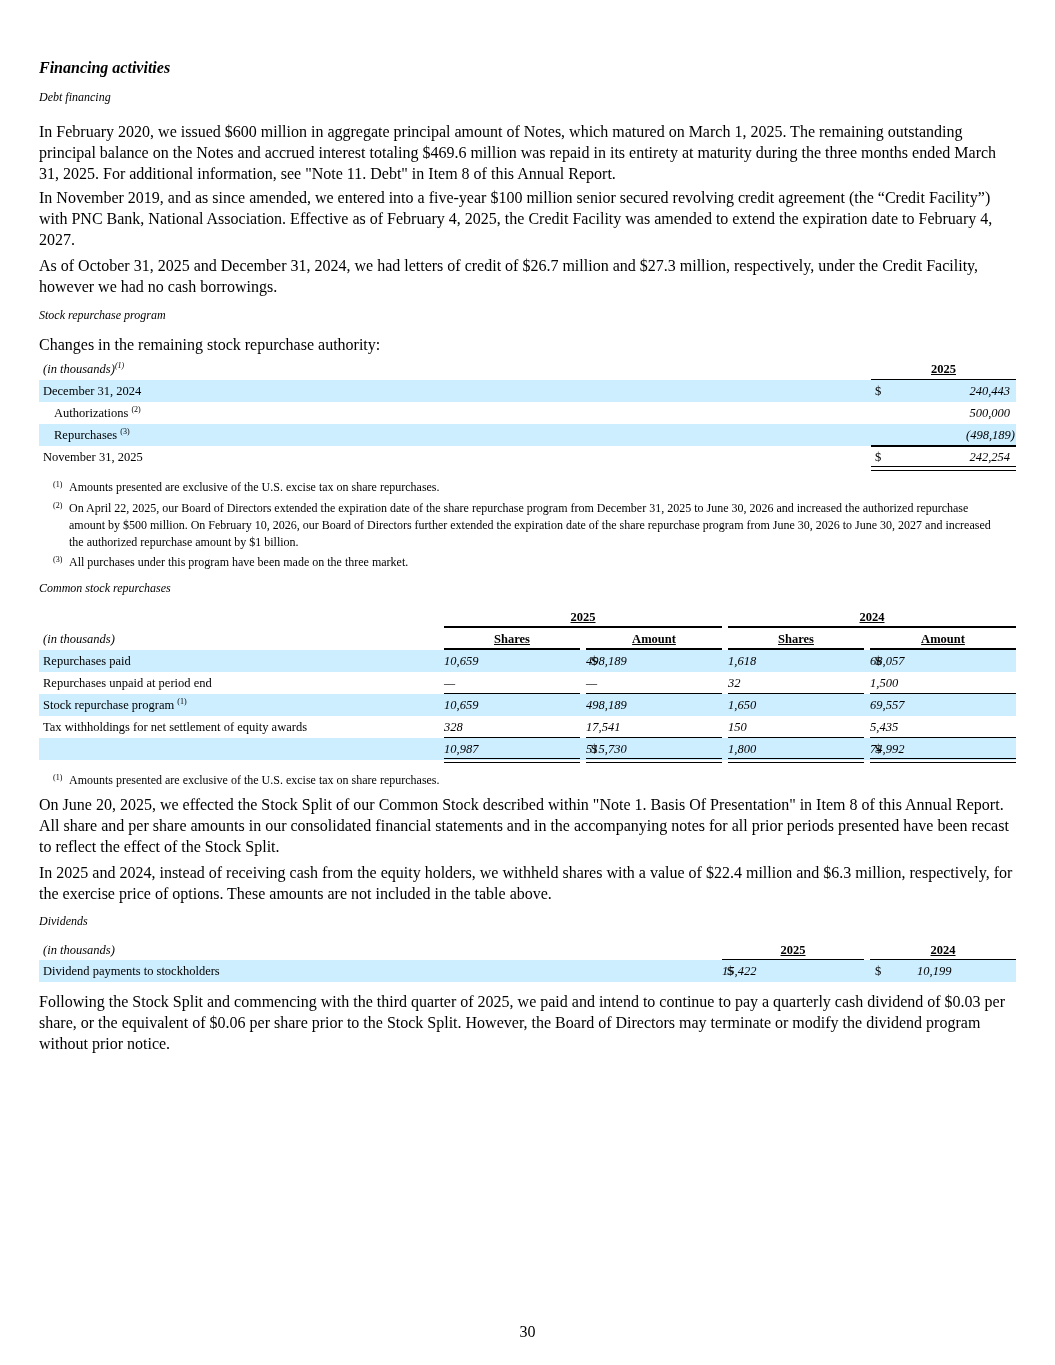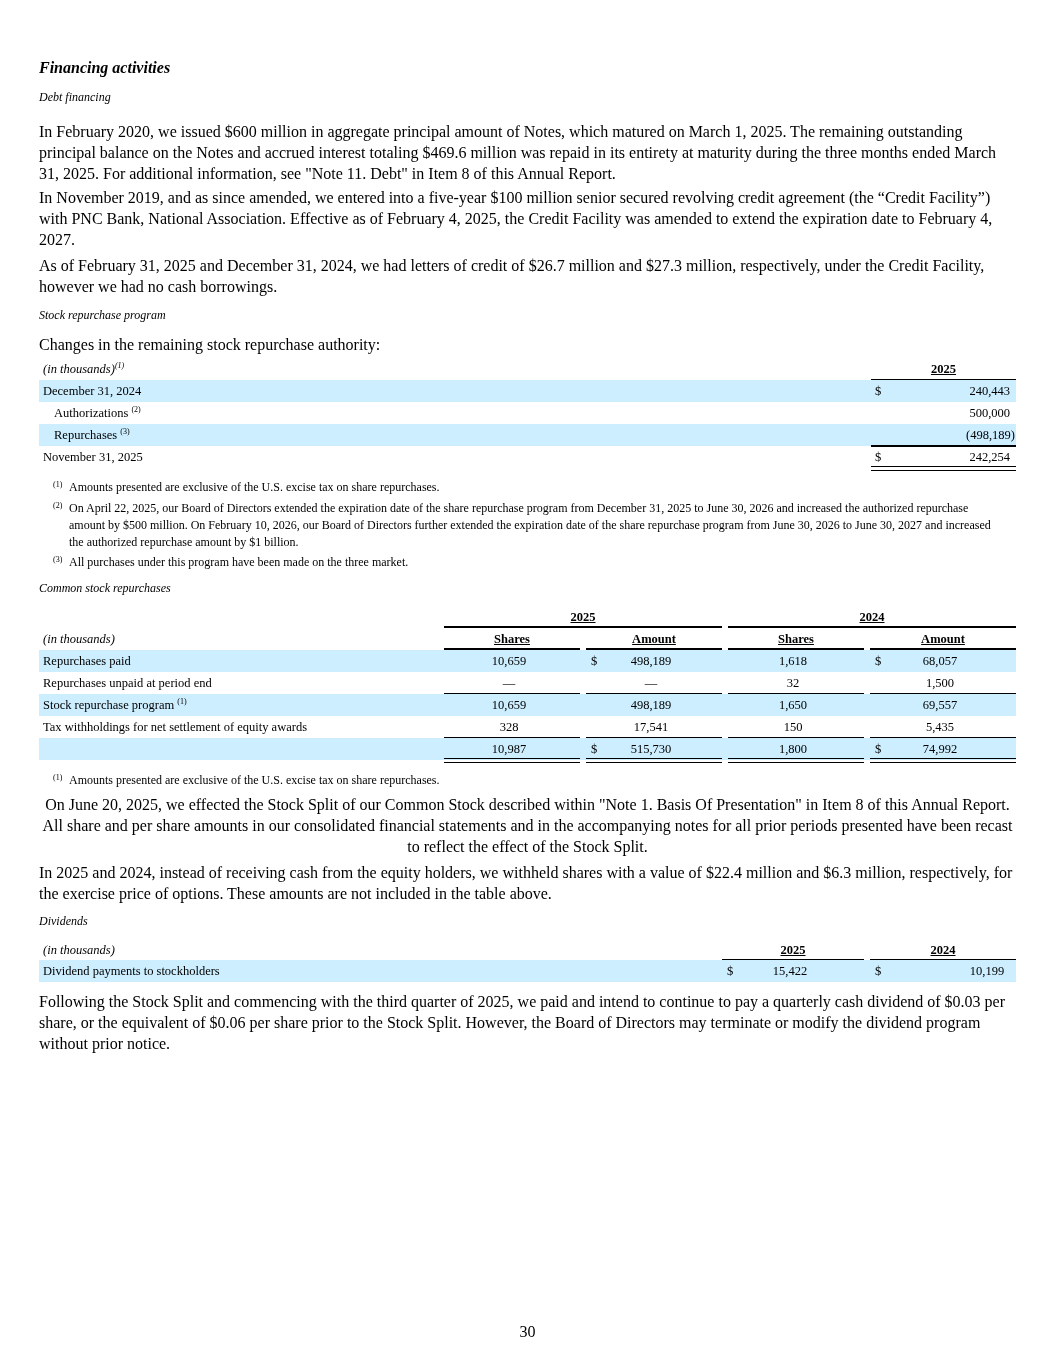--- a/index.html
+++ b/index.html
@@ -32,7 +32,7 @@
   <div class="h-ital" style="top:90px;">Debt financing</div>
   <div class="para" style="top:121px;">In February 2020, we issued $600 million in aggregate principal amount of Notes, which matured on March 1, 2025. The remaining outstanding principal balance on the Notes and accrued interest totaling $469.6 million was repaid in its entirety at maturity during the three months ended March 31, 2025. For additional information, see "Note 11. Debt" in Item 8 of this Annual Report.</div>
   <div class="para" style="top:187px;">In November 2019, and as since amended, we entered into a five-year $100 million senior secured revolving credit agreement (the “Credit Facility”) with PNC Bank, National Association. Effective as of February 4, 2025, the Credit Facility was amended to extend the expiration date to February 4, 2027.</div>
-  <div class="para" style="top:255px;">As of February 31, 2025 and December 31, 2024, we had letters of credit of $26.7 million and $27.3 million, respectively, under the Credit Facility, however we had no cash borrowings.</div>
+  <div class="para" style="top:255px;">As of October 31, 2025 and December 31, 2024, we had letters of credit of $26.7 million and $27.3 million, respectively, under the Credit Facility, however we had no cash borrowings.</div>
 
   <div class="h-ital" style="top:308px;">Stock repurchase program</div>
   <div class="para" style="top:334px;">Changes in the remaining stock repurchase authority:</div>

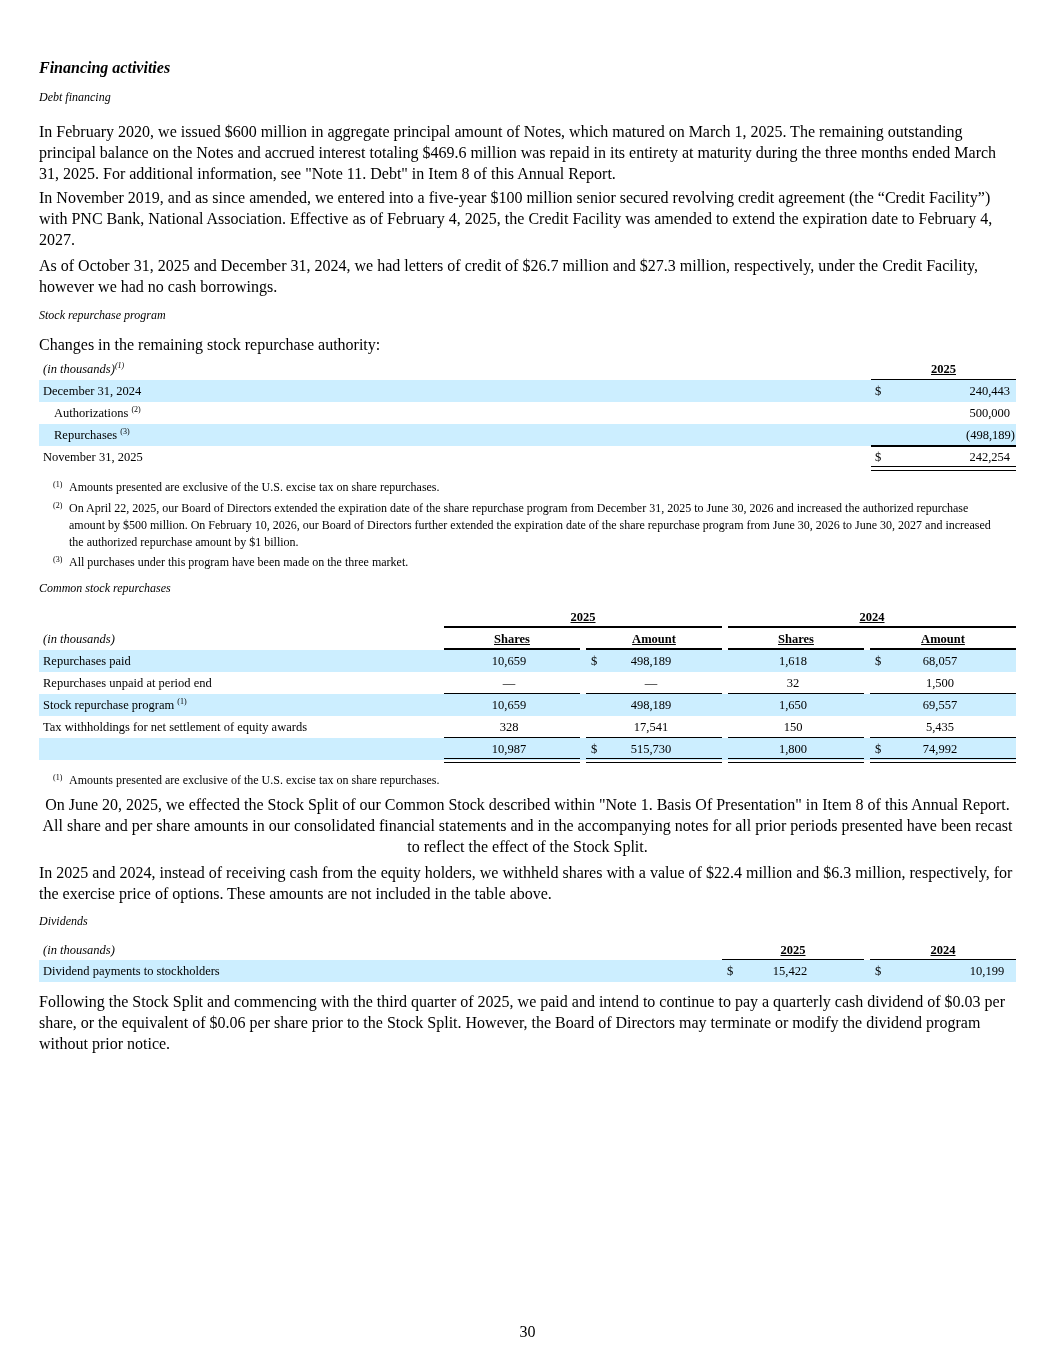--- a/index.html
+++ b/index.html
@@ -12,7 +12,7 @@
   .row { position: absolute; left: 0; width: 977px; height: 22px; line-height: 22px; }
   .row.shade { background: #cceeff; }
   .cell { position: absolute; top: 0; height: 22px; }
-  .r { text-align: center; }
+  .r { text-align: left; font-style: italic; }
   .hdr { font-weight: bold; text-align: center; text-decoration: underline; }
   .ital { font-style: italic; }
   sup { font-size: 8px; vertical-align: super; line-height: 0; }

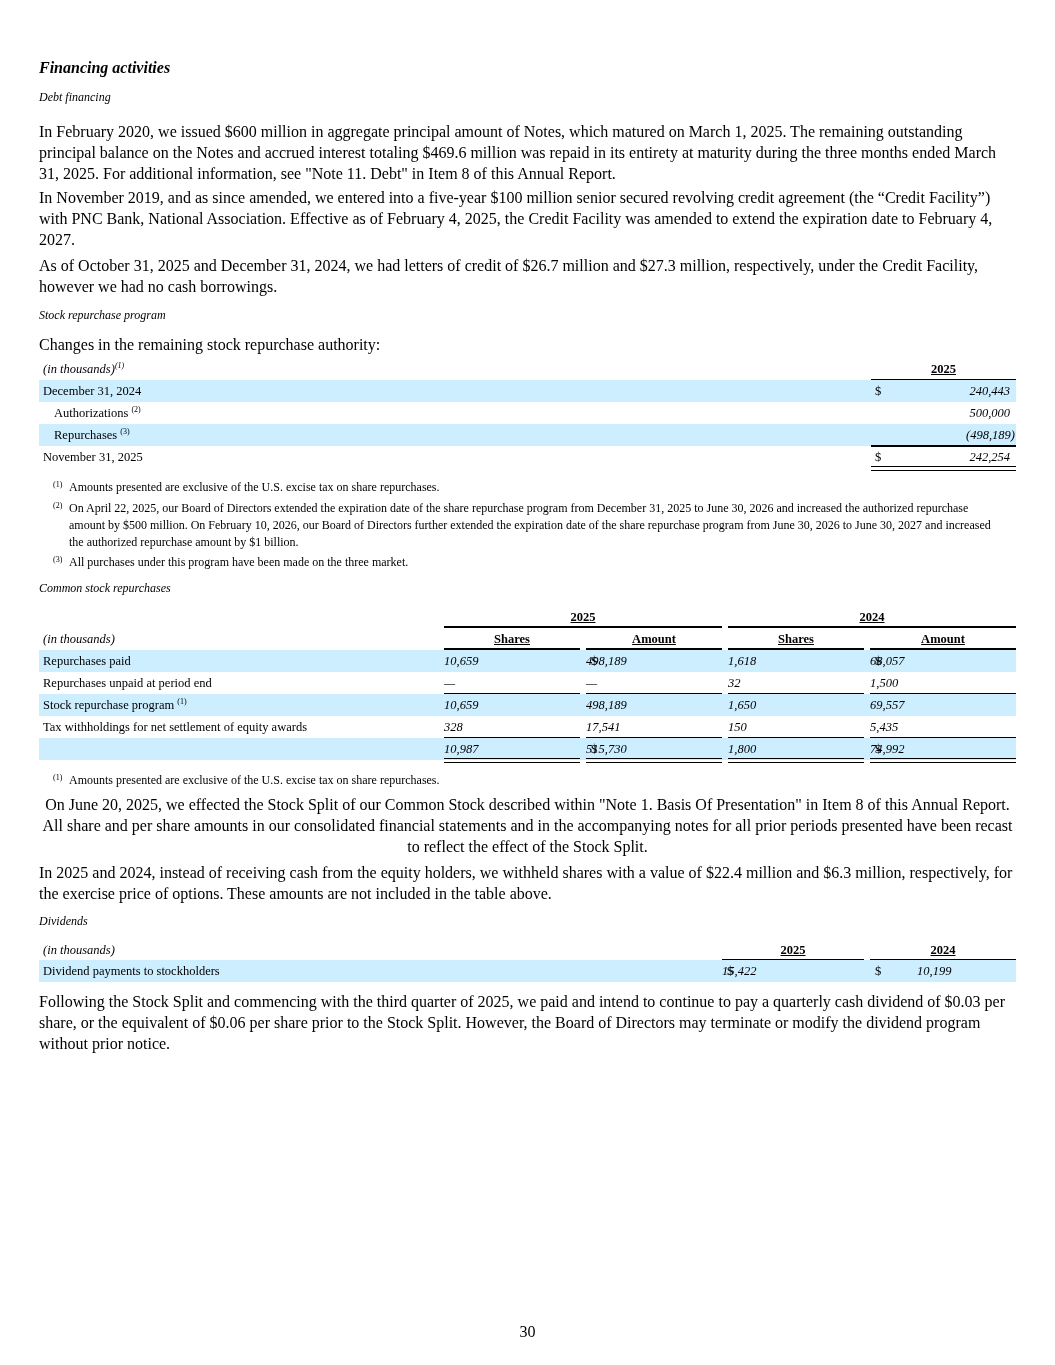--- a/index.html
+++ b/index.html
@@ -161,7 +161,7 @@
     <span class="txt">Amounts presented are exclusive of the U.S. excise tax on share repurchases.</span>
   </div>
 
-  <div class="para" style="top:794px;text-align:center;">On June 20, 2025, we effected the Stock Split of our Common Stock described within "Note 1. Basis Of Presentation" in Item 8 of this Annual Report. All share and per share amounts in our consolidated financial statements and in the accompanying notes for all prior periods presented have been recast to reflect the effect of the Stock Split.</div>
+  <div class="para" style="top:794px;">On June 20, 2025, we effected the Stock Split of our Common Stock described within "Note 1. Basis Of Presentation" in Item 8 of this Annual Report. All share and per share amounts in our consolidated financial statements and in the accompanying notes for all prior periods presented have been recast to reflect the effect of the Stock Split.</div>
   <div class="para" style="top:862px;">In 2025 and 2024, instead of receiving cash from the equity holders, we withheld shares with a value of $22.4 million and $6.3 million, respectively, for the exercise price of options. These amounts are not included in the table above.</div>
 
   <div class="h-ital" style="top:914px;">Dividends</div>

